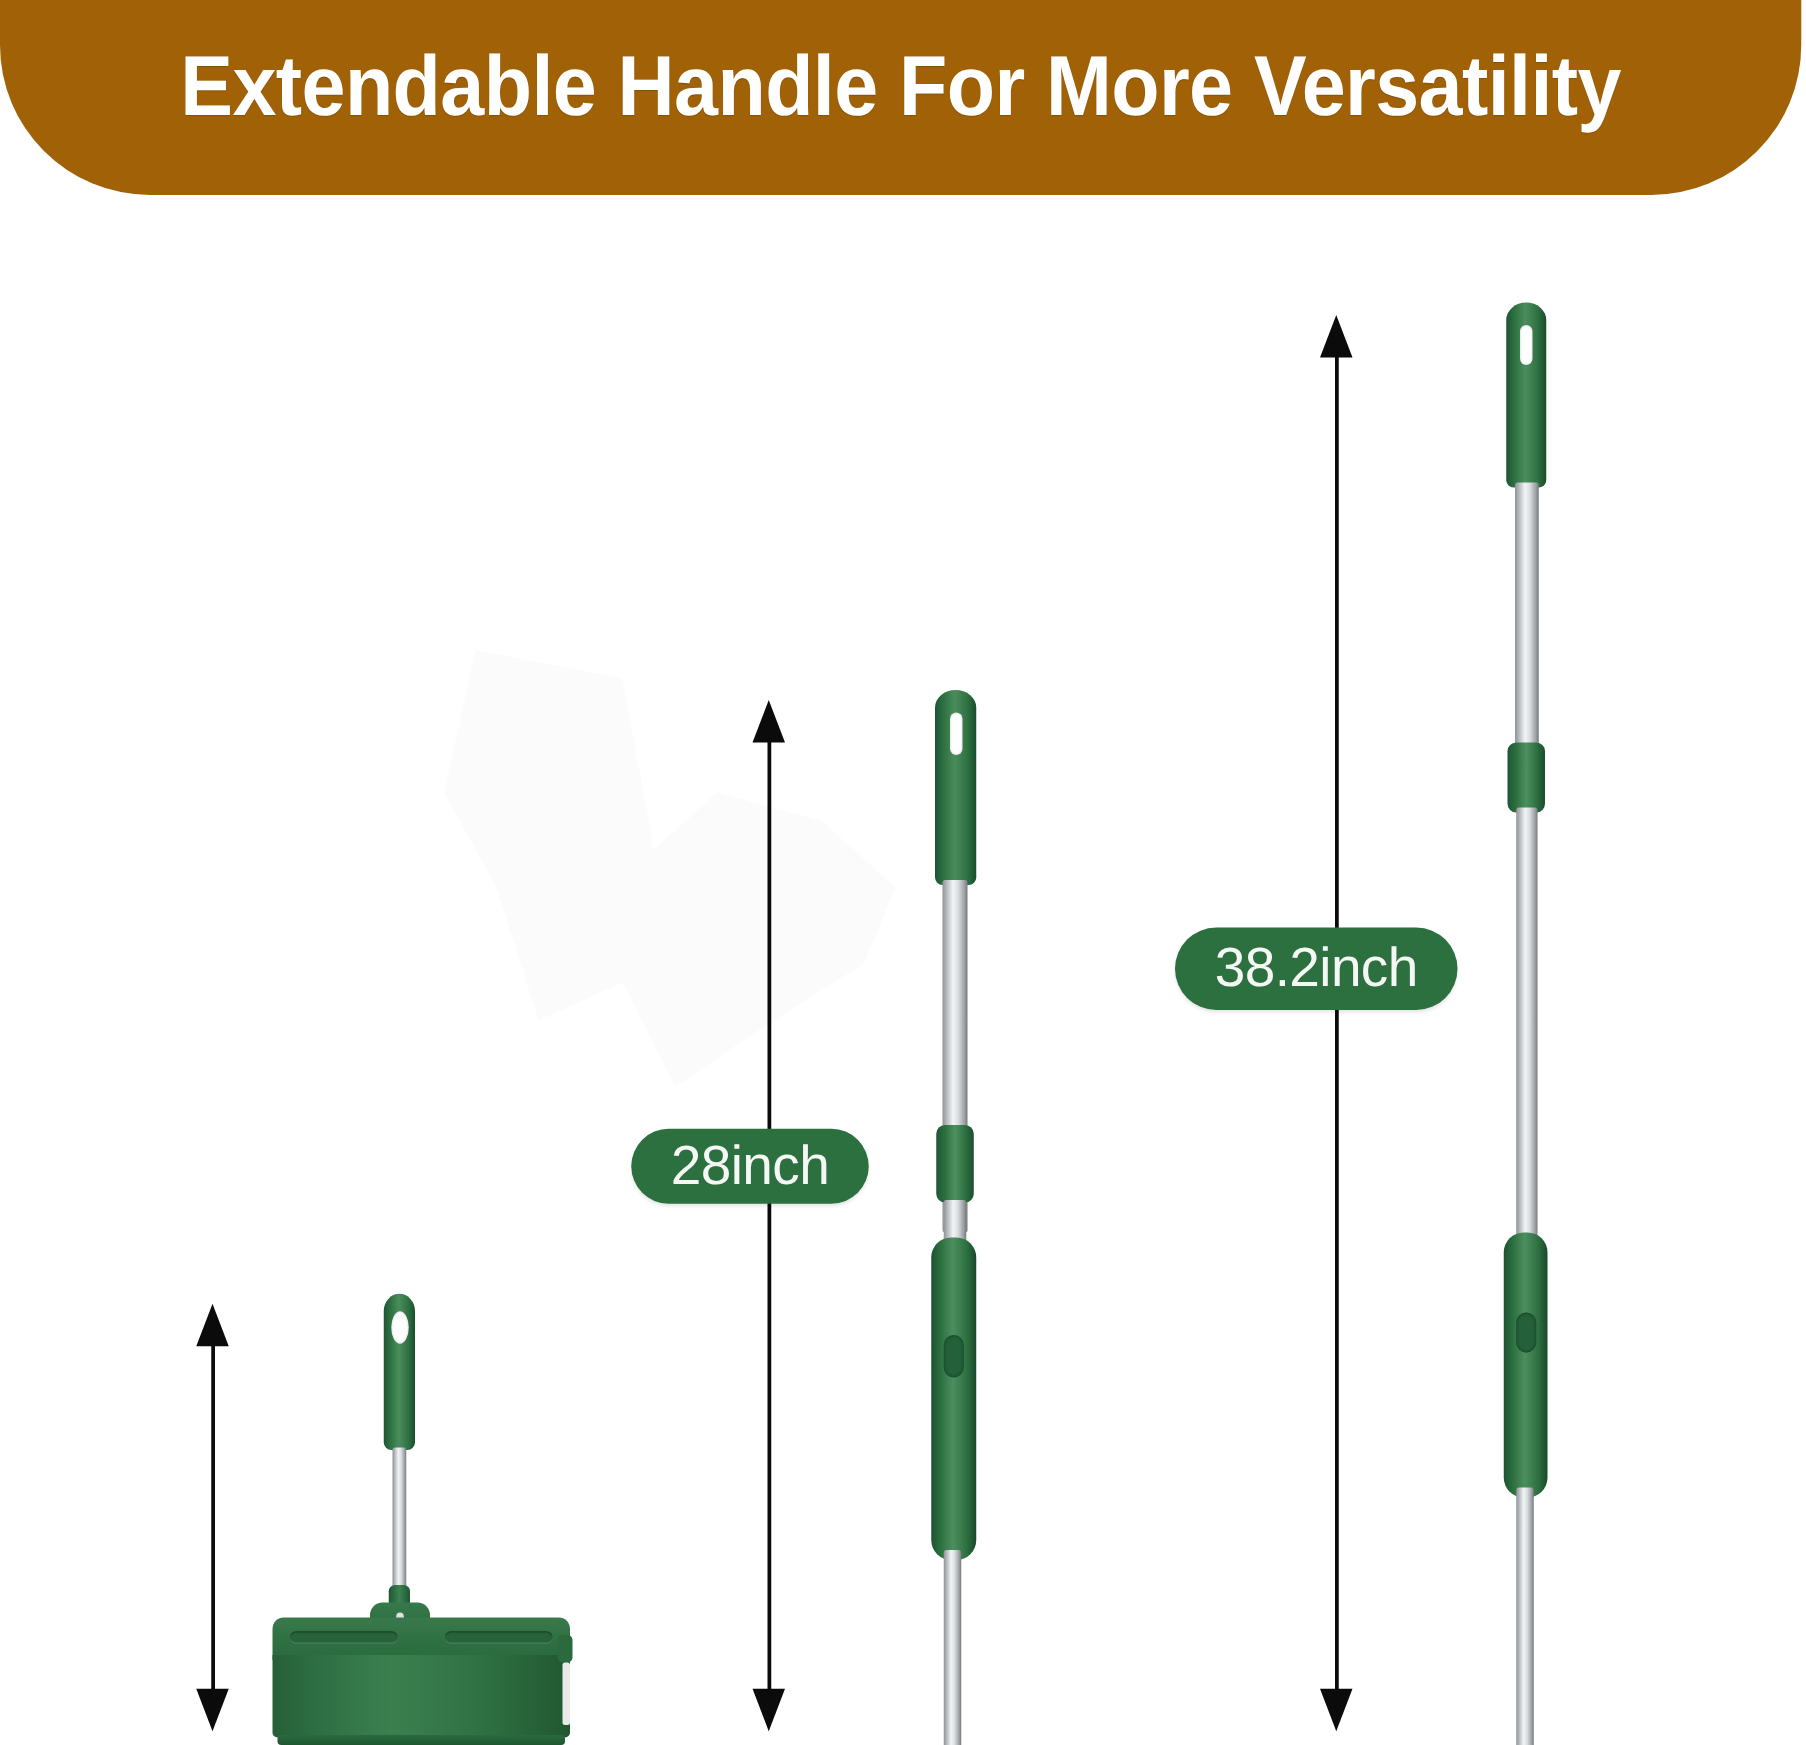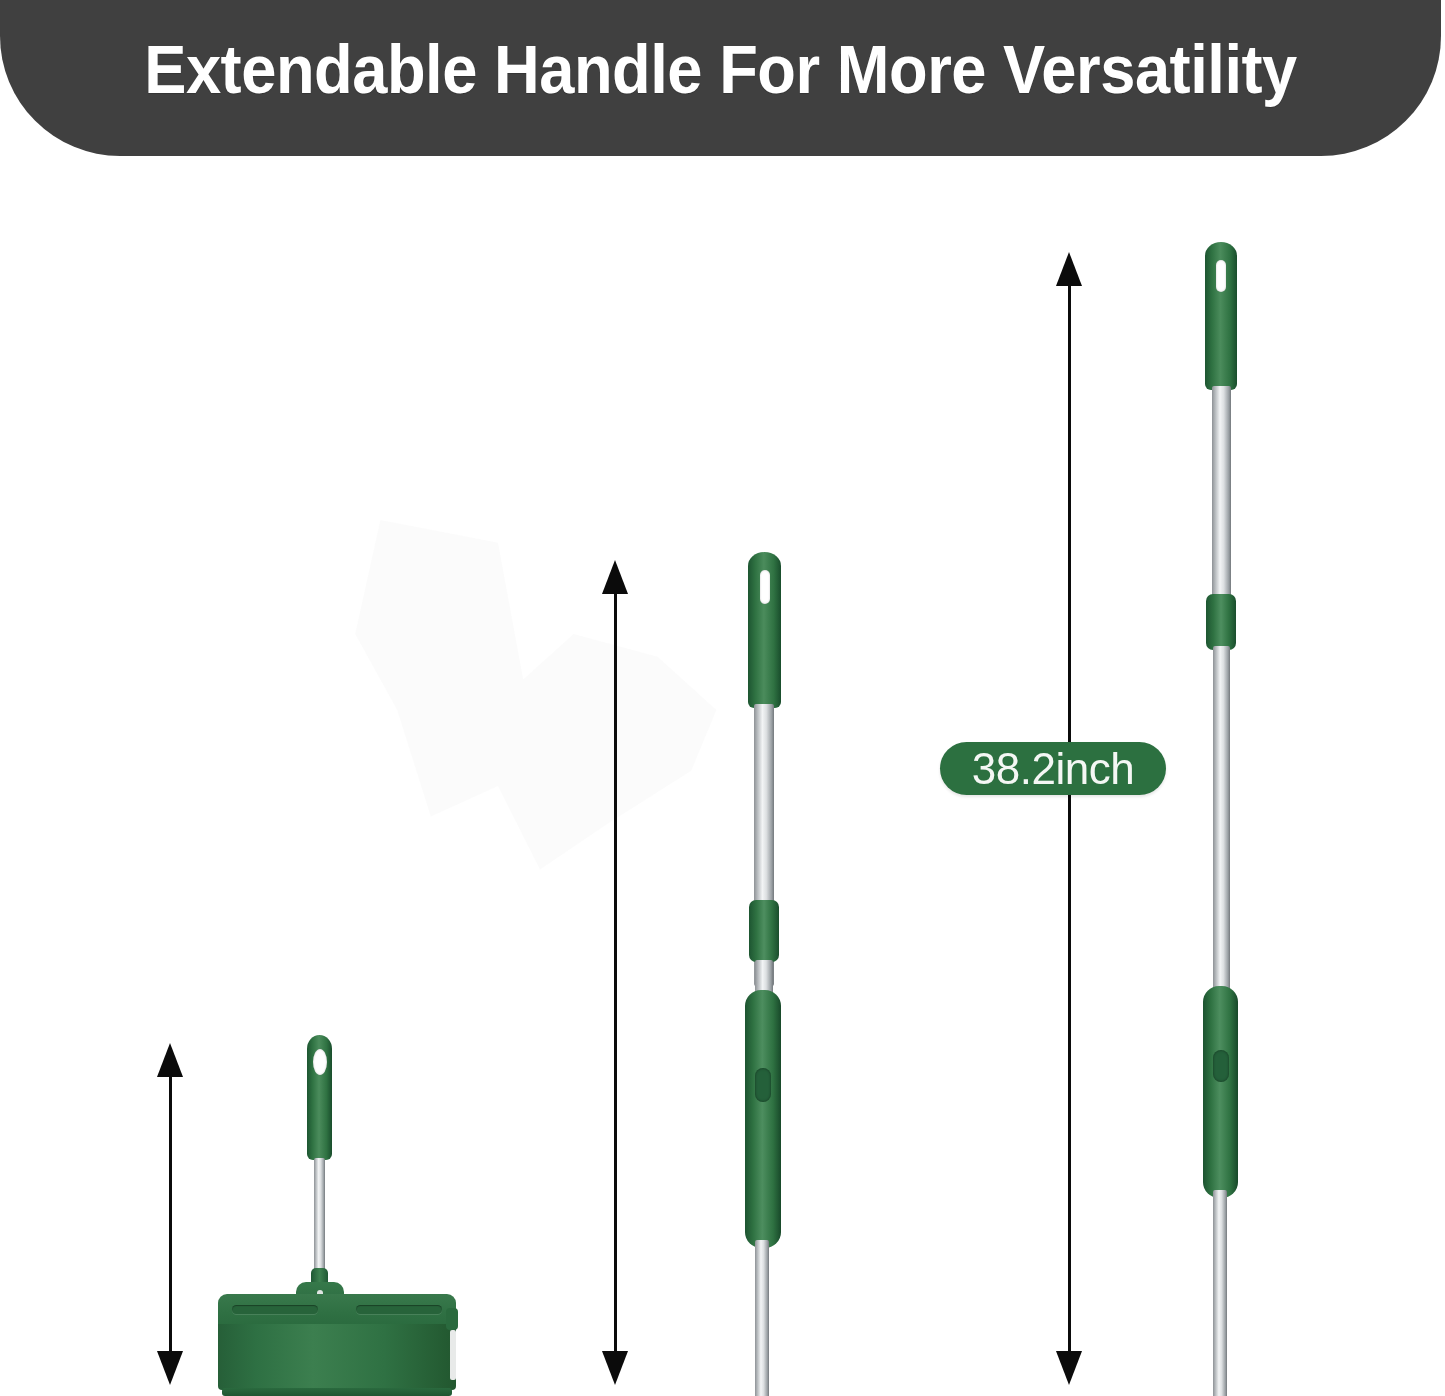--- a/index.html
+++ b/index.html
@@ -20,7 +20,7 @@
     position:absolute;
     left:0px; top:0px;
     width:1441px; height:156px;
-    background:#404040;
+    background:#a16207;
     border-bottom-left-radius:120px;
     border-bottom-right-radius:120px;
     box-sizing:border-box;

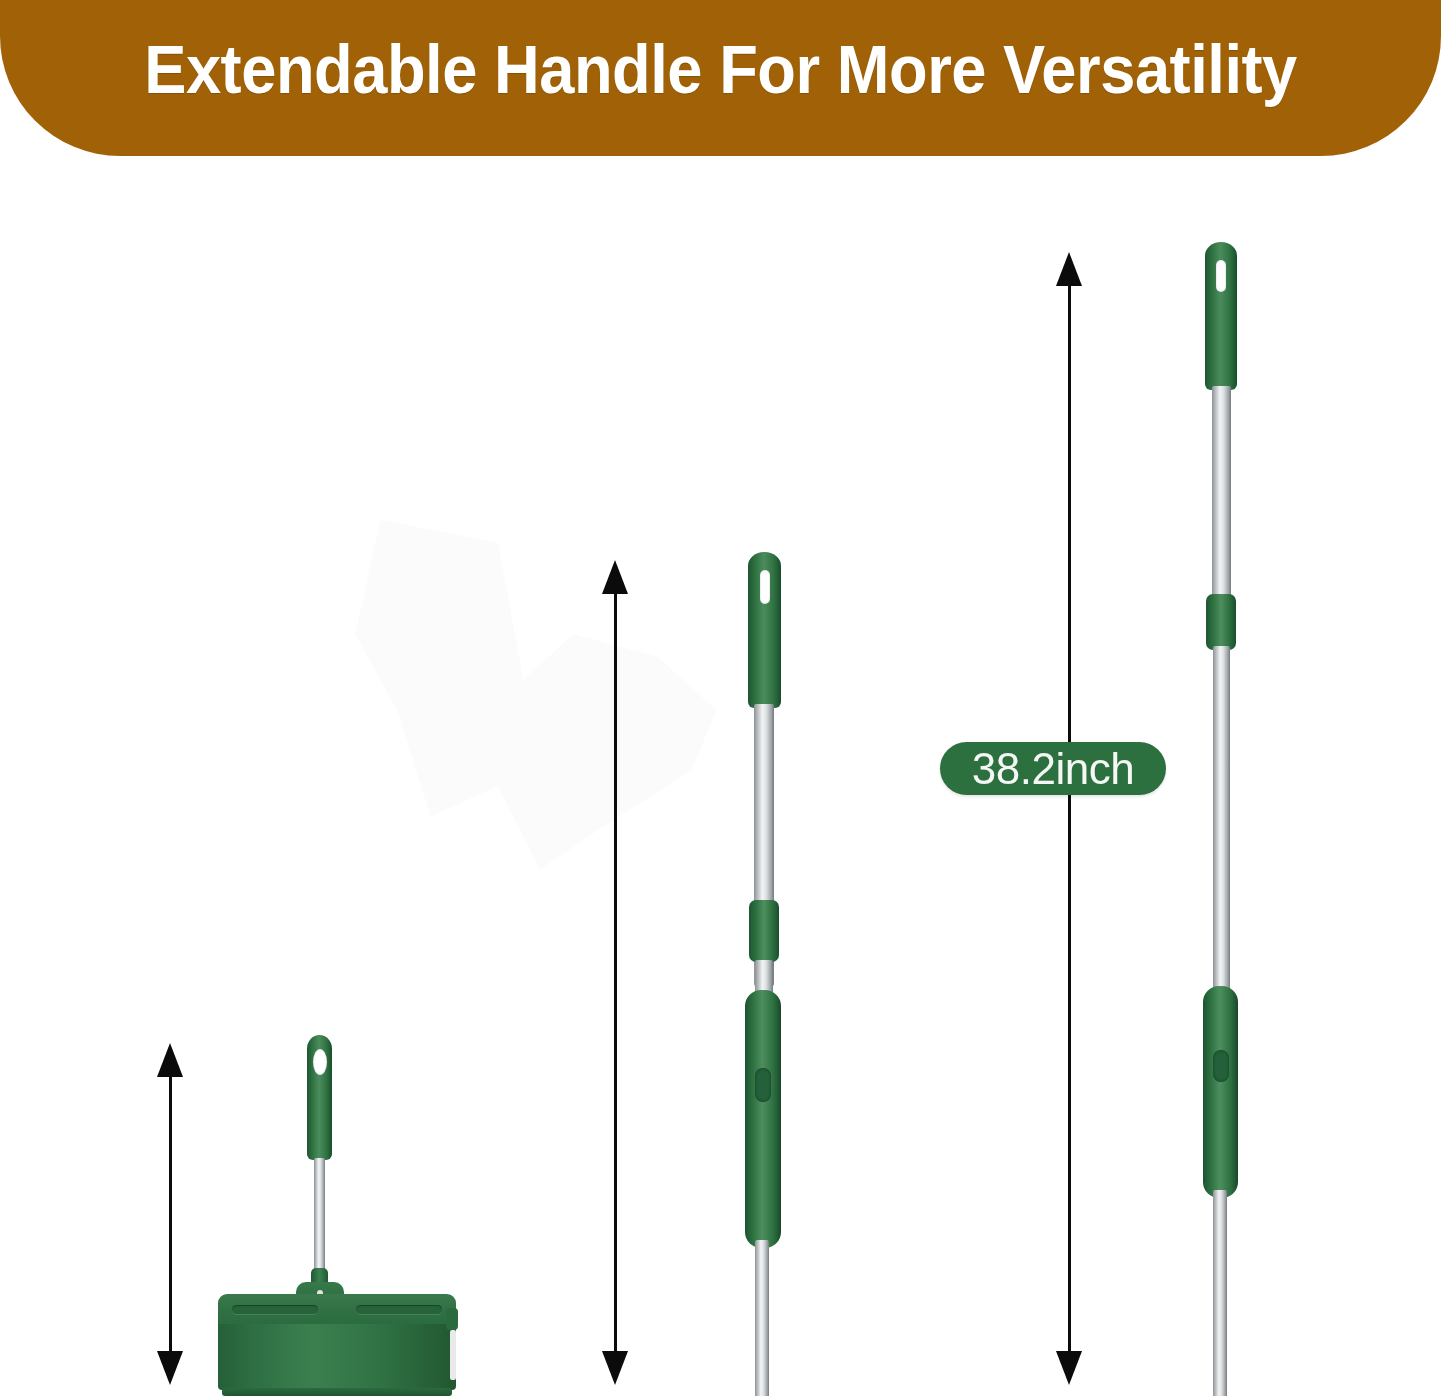--- a/index.html
+++ b/index.html
@@ -268,7 +268,7 @@
     <div class="head down"></div>
   </div>
 
-  <div class="pill" style="left:940px; top:742px; width:226px; height:53px;">
+  <div class="pill" style="left:940px; top:742px; width:226px; height:66px;">
     <span>38.2inch</span>
   </div>
 

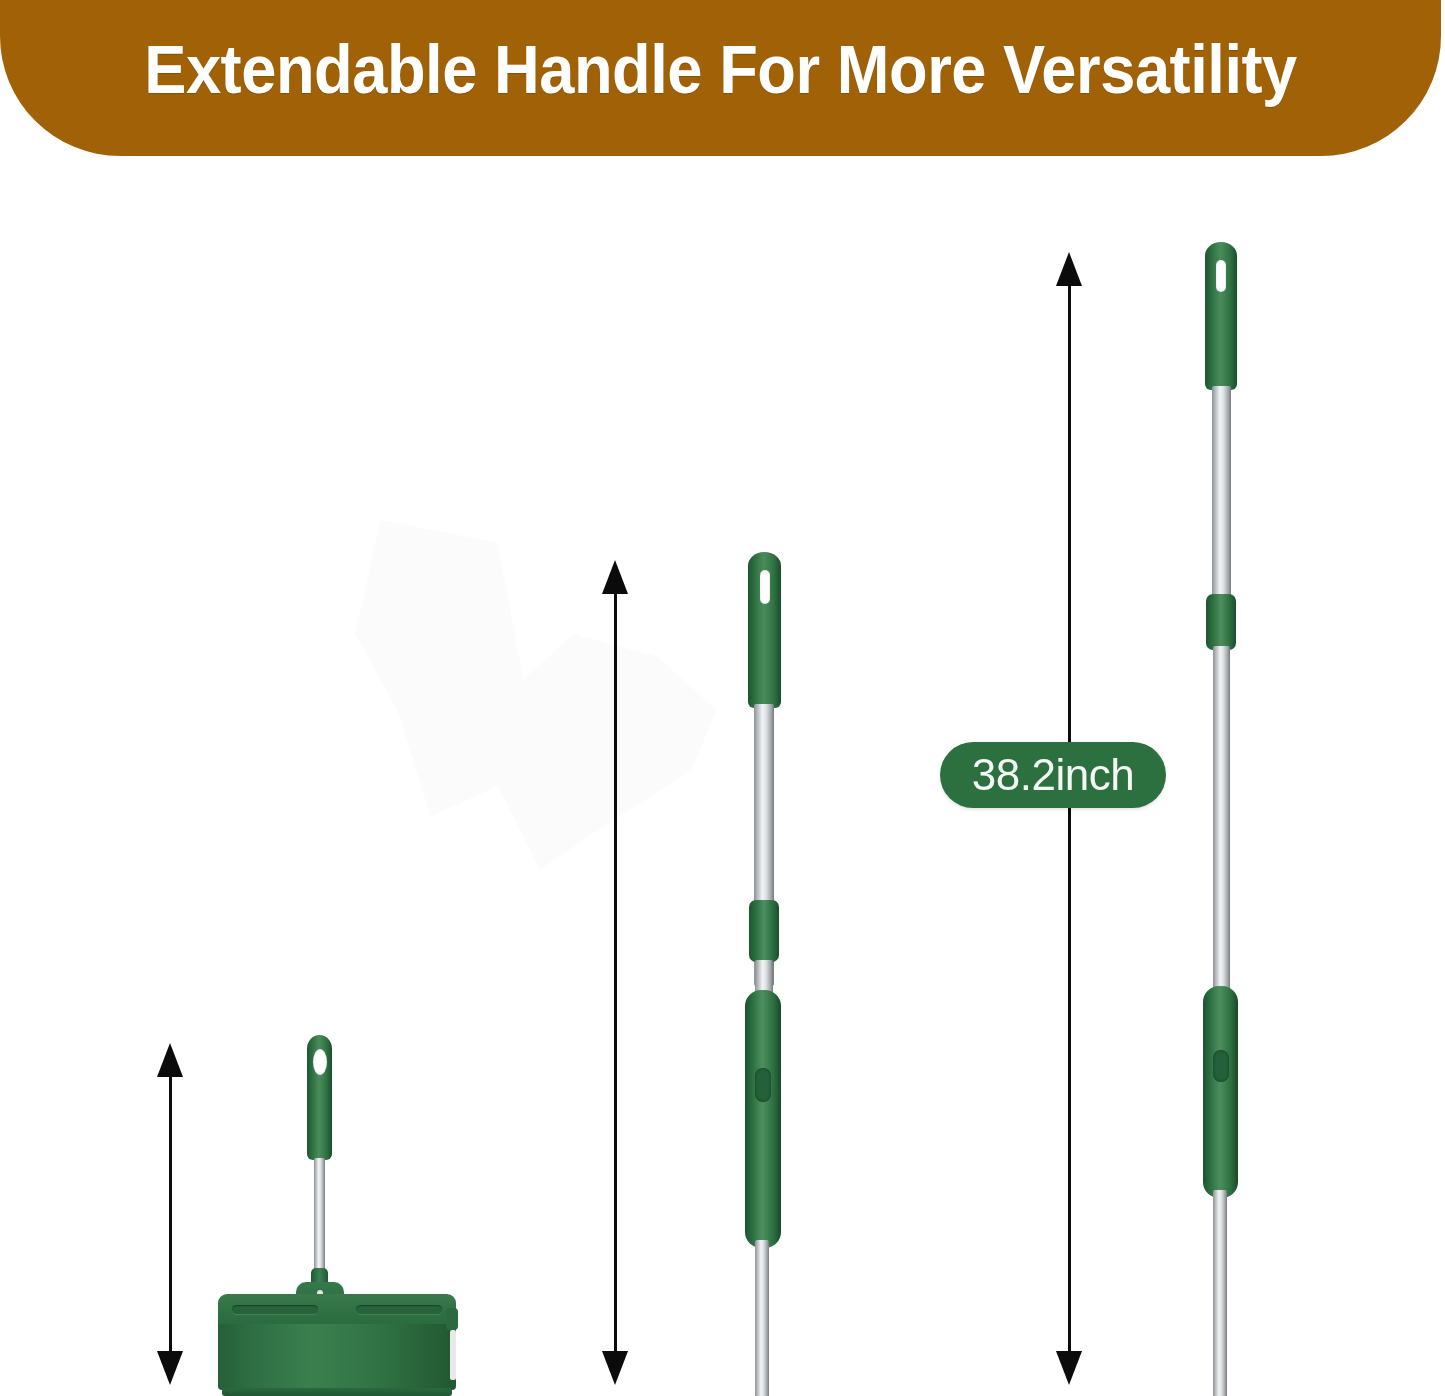--- a/index.html
+++ b/index.html
@@ -241,6 +241,9 @@
     <div class="head down"></div>
   </div>
 
+  <div class="pill" style="left:505px; top:903px; width:190px; height:60px;">
+    <span>28inch</span>
+  </div>
 
   <div class="mop" style="left:640px; top:548px; width:300px; height:848px;">
 

